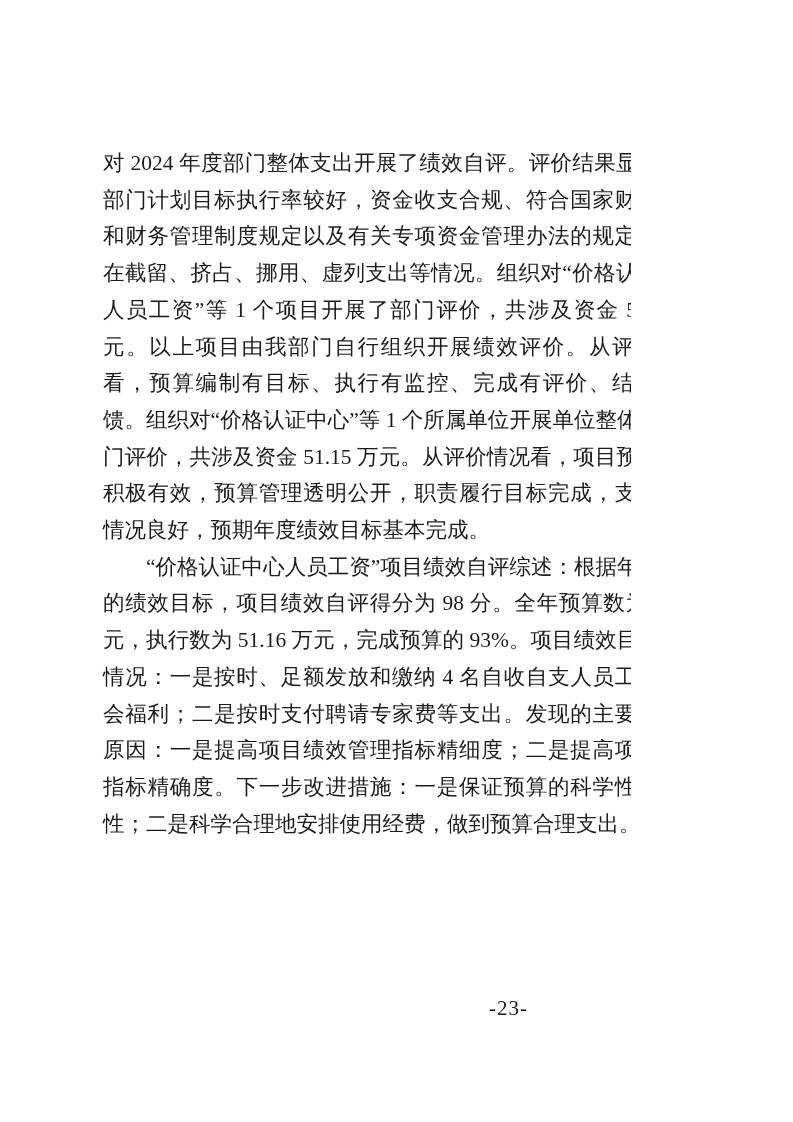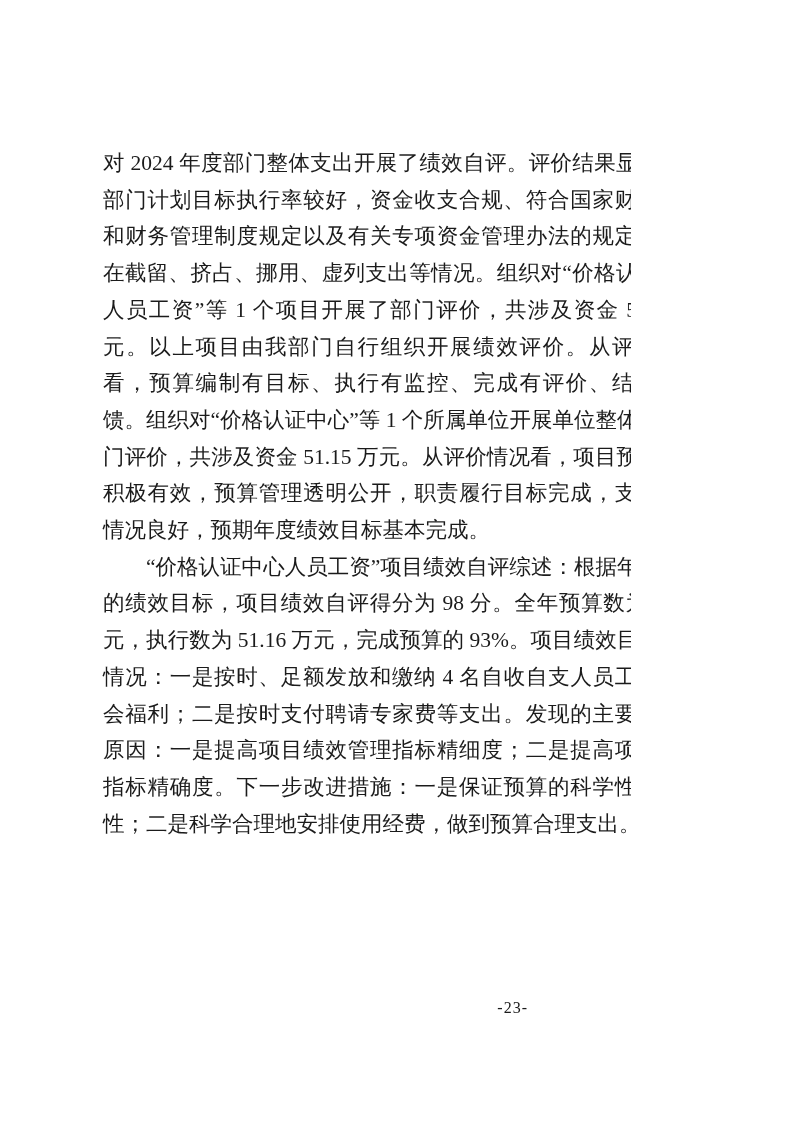--- a/index.html
+++ b/index.html
@@ -40,7 +40,7 @@
     position: absolute;
     top: 996px;
     right: 103px;
-    font-size: 16px;
+    font-size: 21px;
     line-height: 24px;
     text-align: right;
     color: #1b1b1b;

